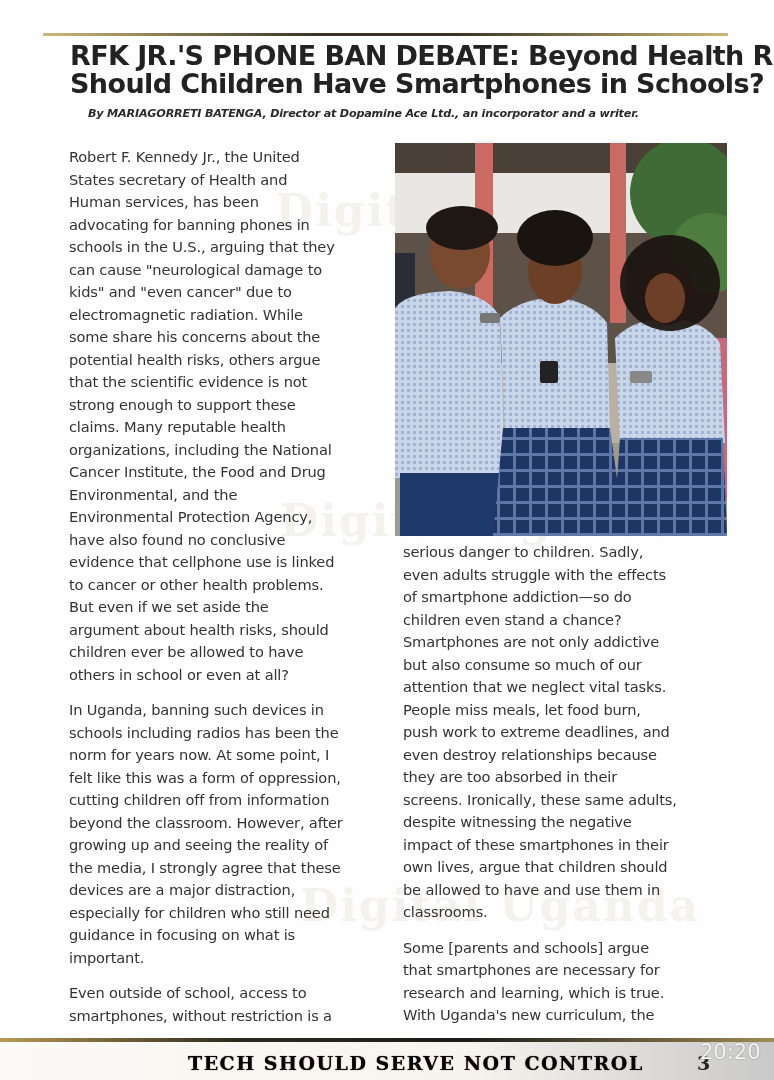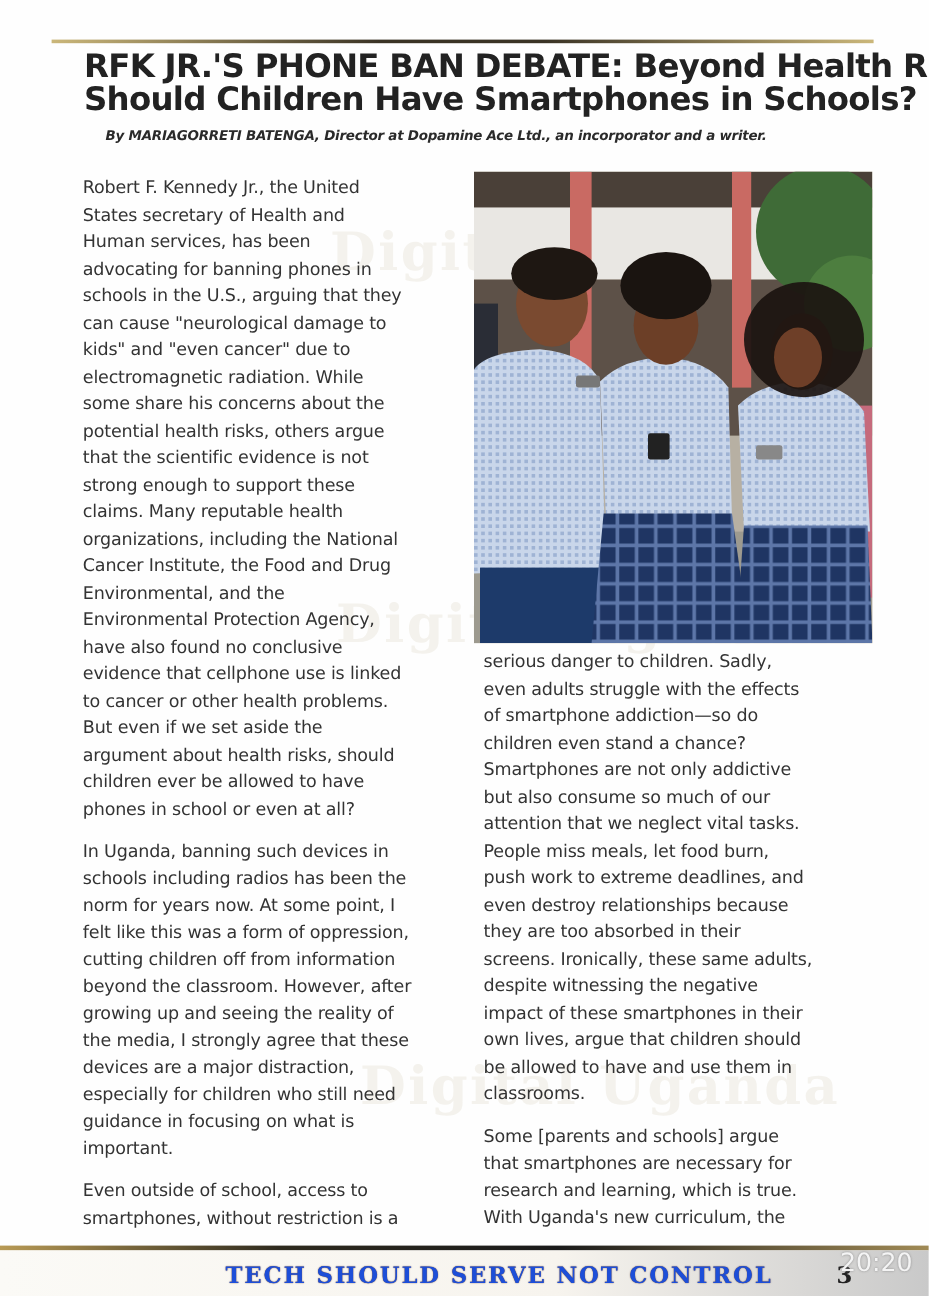--- a/index.html
+++ b/index.html
@@ -121,7 +121,7 @@
         <span class="line">But even if we set aside the</span>
         <span class="line">argument about health risks, should</span>
         <span class="line">children ever be allowed to have</span>
-        <span class="line">phones in school or even at all?</span>
+        <span class="line">others in school or even at all?</span>
       </p>
     <div class="gap"></div>
     <p>

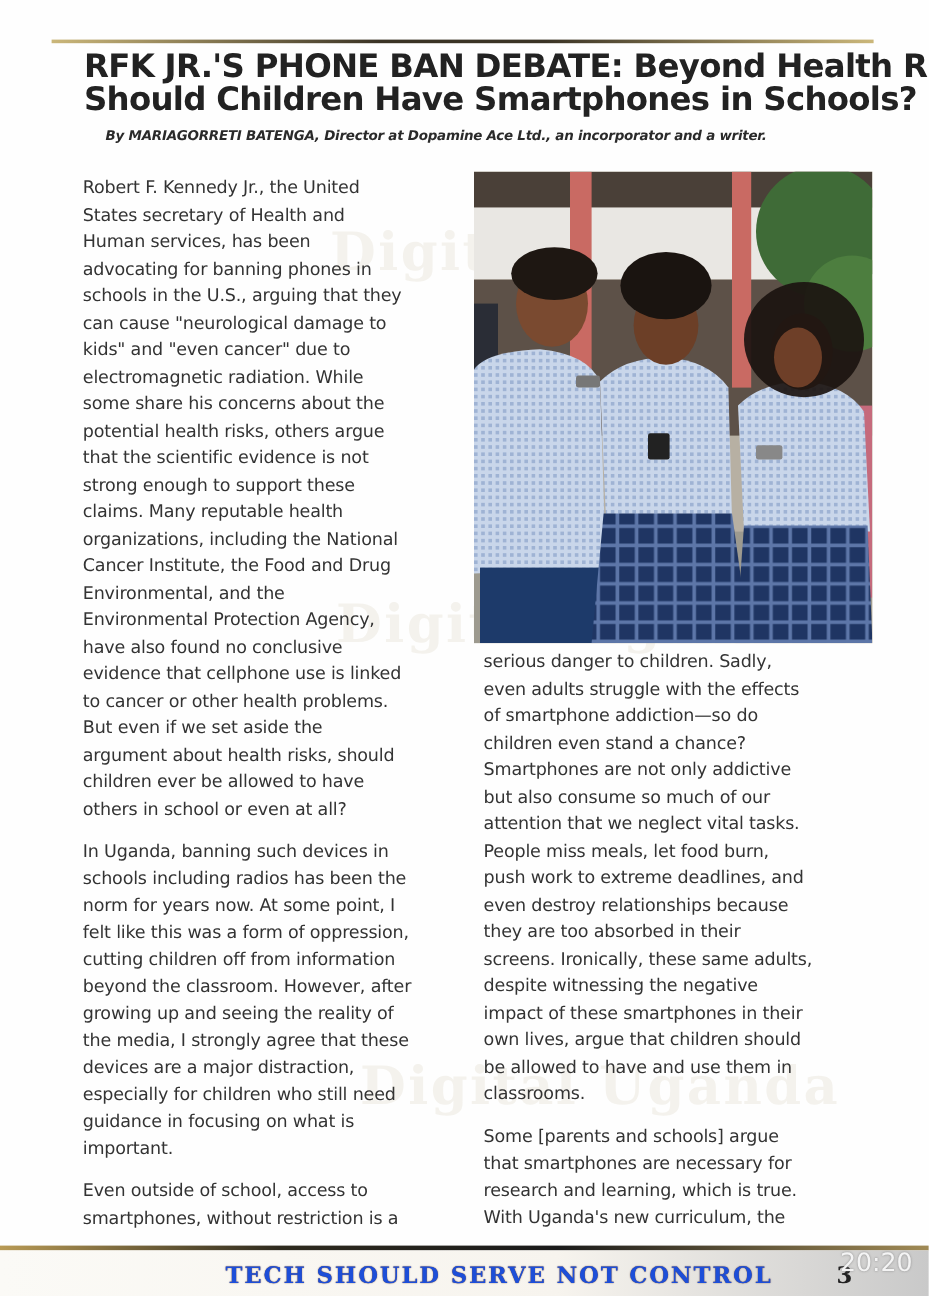--- a/index.html
+++ b/index.html
@@ -59,7 +59,7 @@
   .footer-slogan {
     position: absolute; left: 188px; top: 1052px;
     font-family: "DejaVu Serif", serif; font-weight: bold; font-size: 19px;
-    letter-spacing: 1.5px; color: #1d4ed8;
+    letter-spacing: 1.5px; color: #000000;
     text-shadow: 0 0 1px #5a2d18;
   }
   .footer-page-label {

